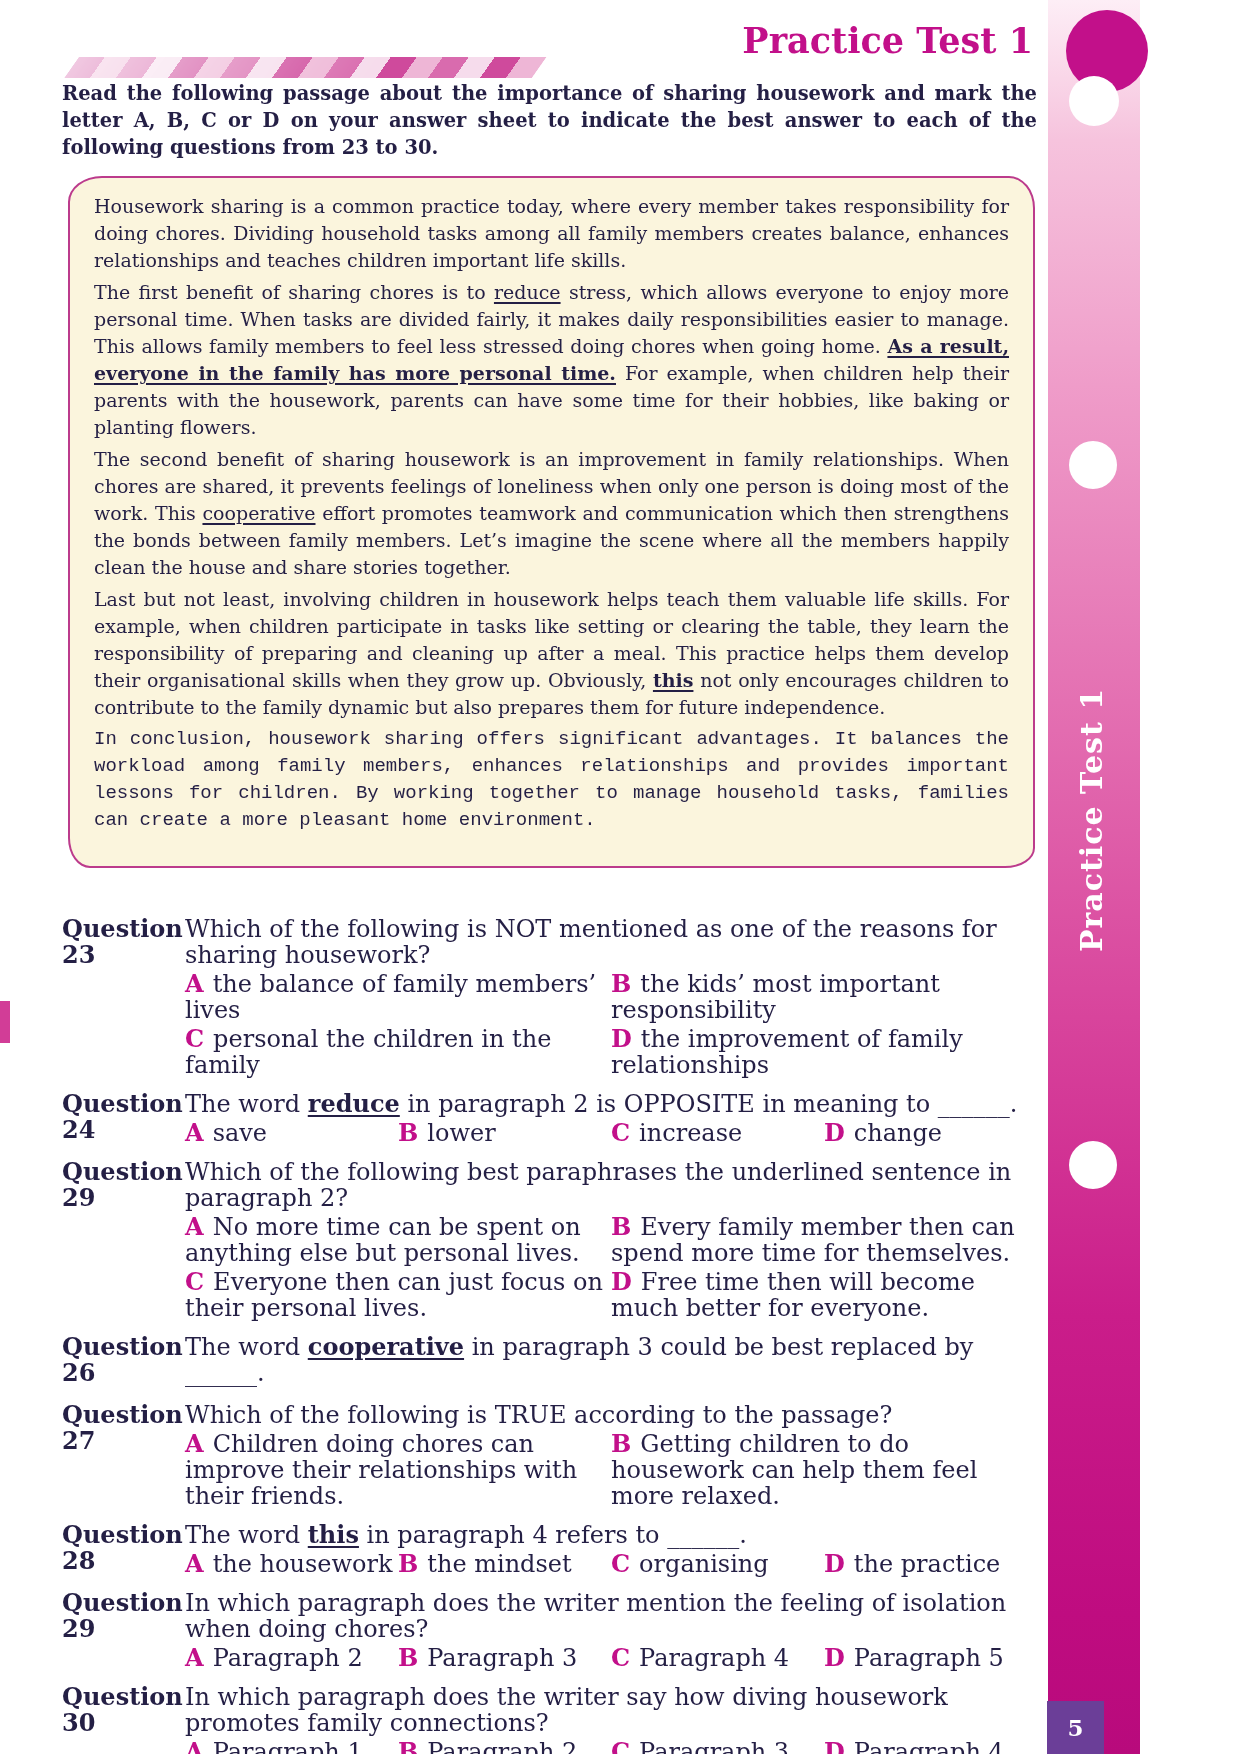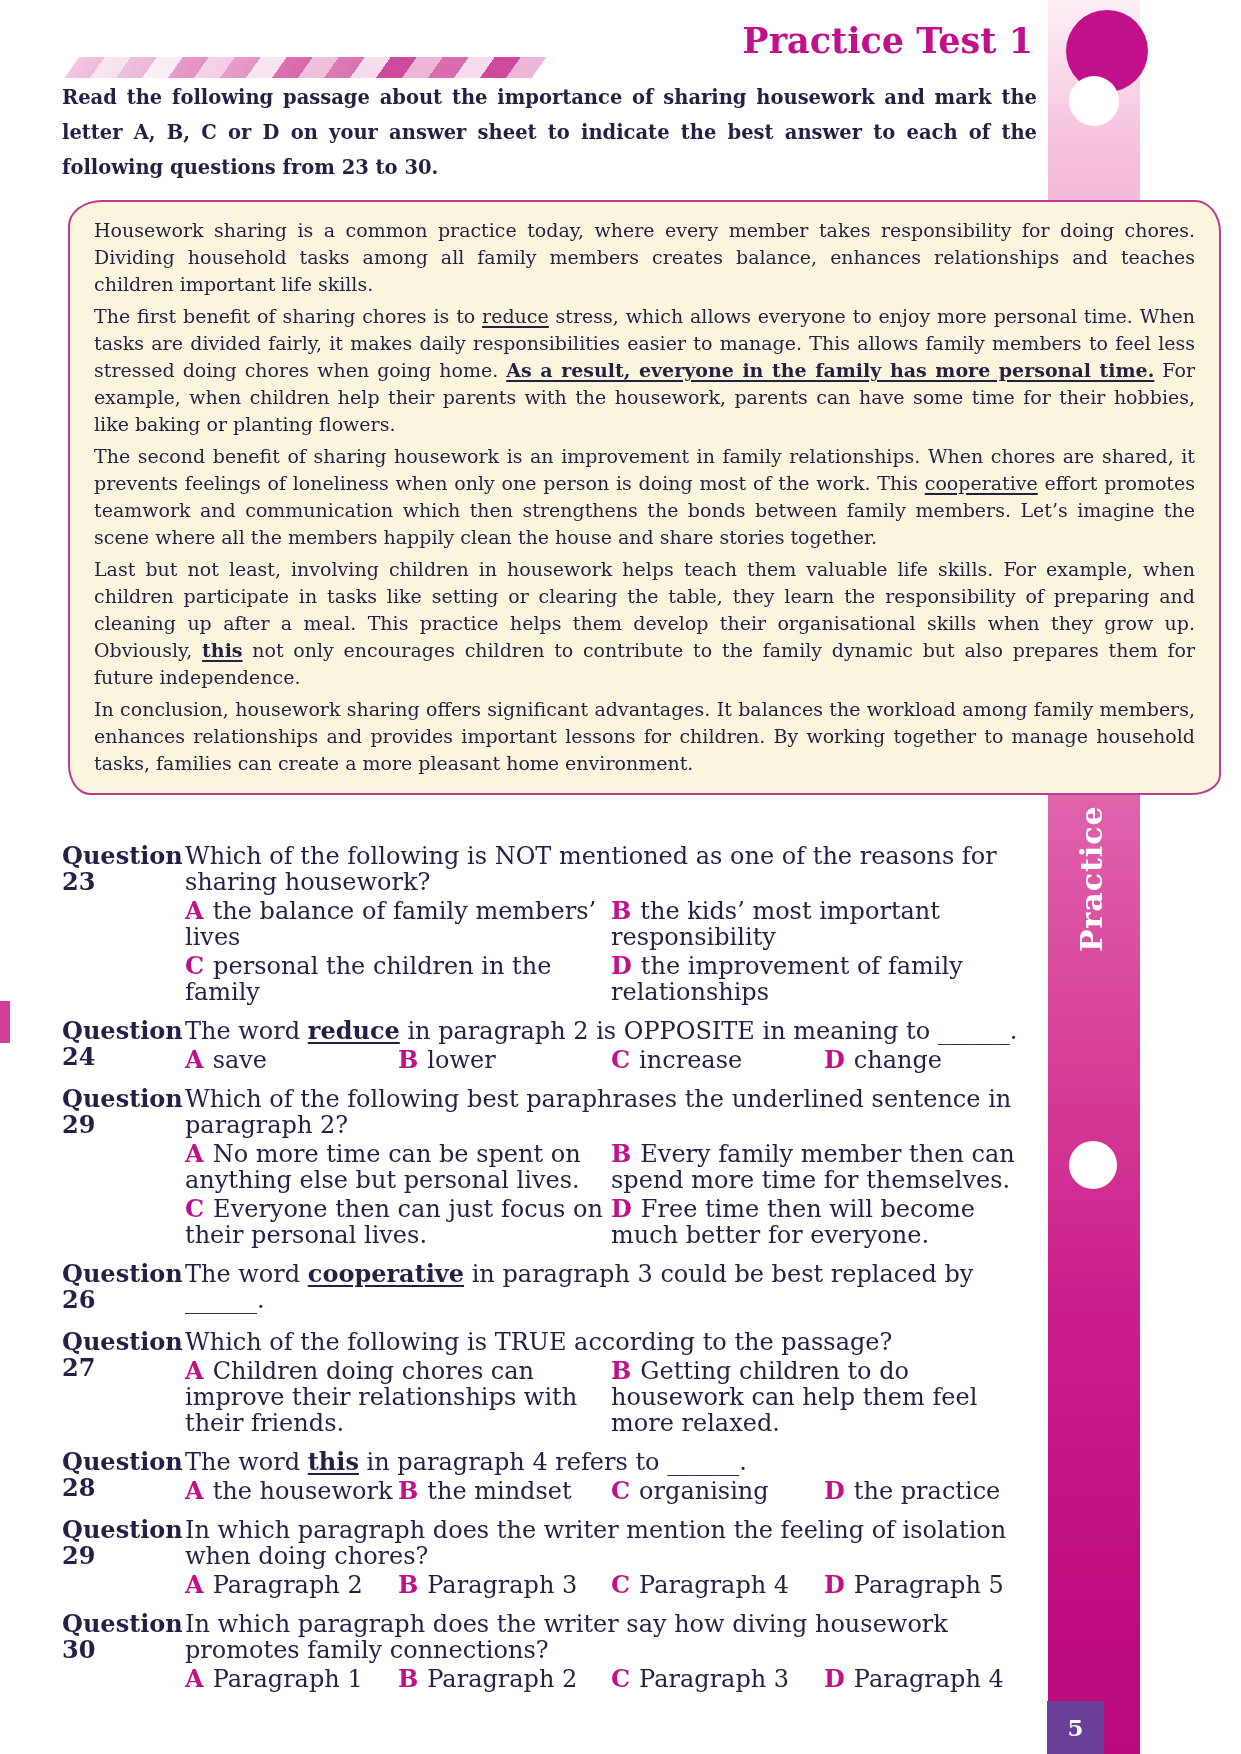--- a/index.html
+++ b/index.html
@@ -57,7 +57,7 @@
   .content { position:absolute; left:62px; top:80px; width:975px; }
 
   .instruction {
-    font-weight:bold; font-size:19.5px; line-height:35px; text-align:justify;
+    font-weight:bold; font-size:19.5px; line-height:27px; text-align:justify;
     color:var(--dark,#241f45);
   }
 

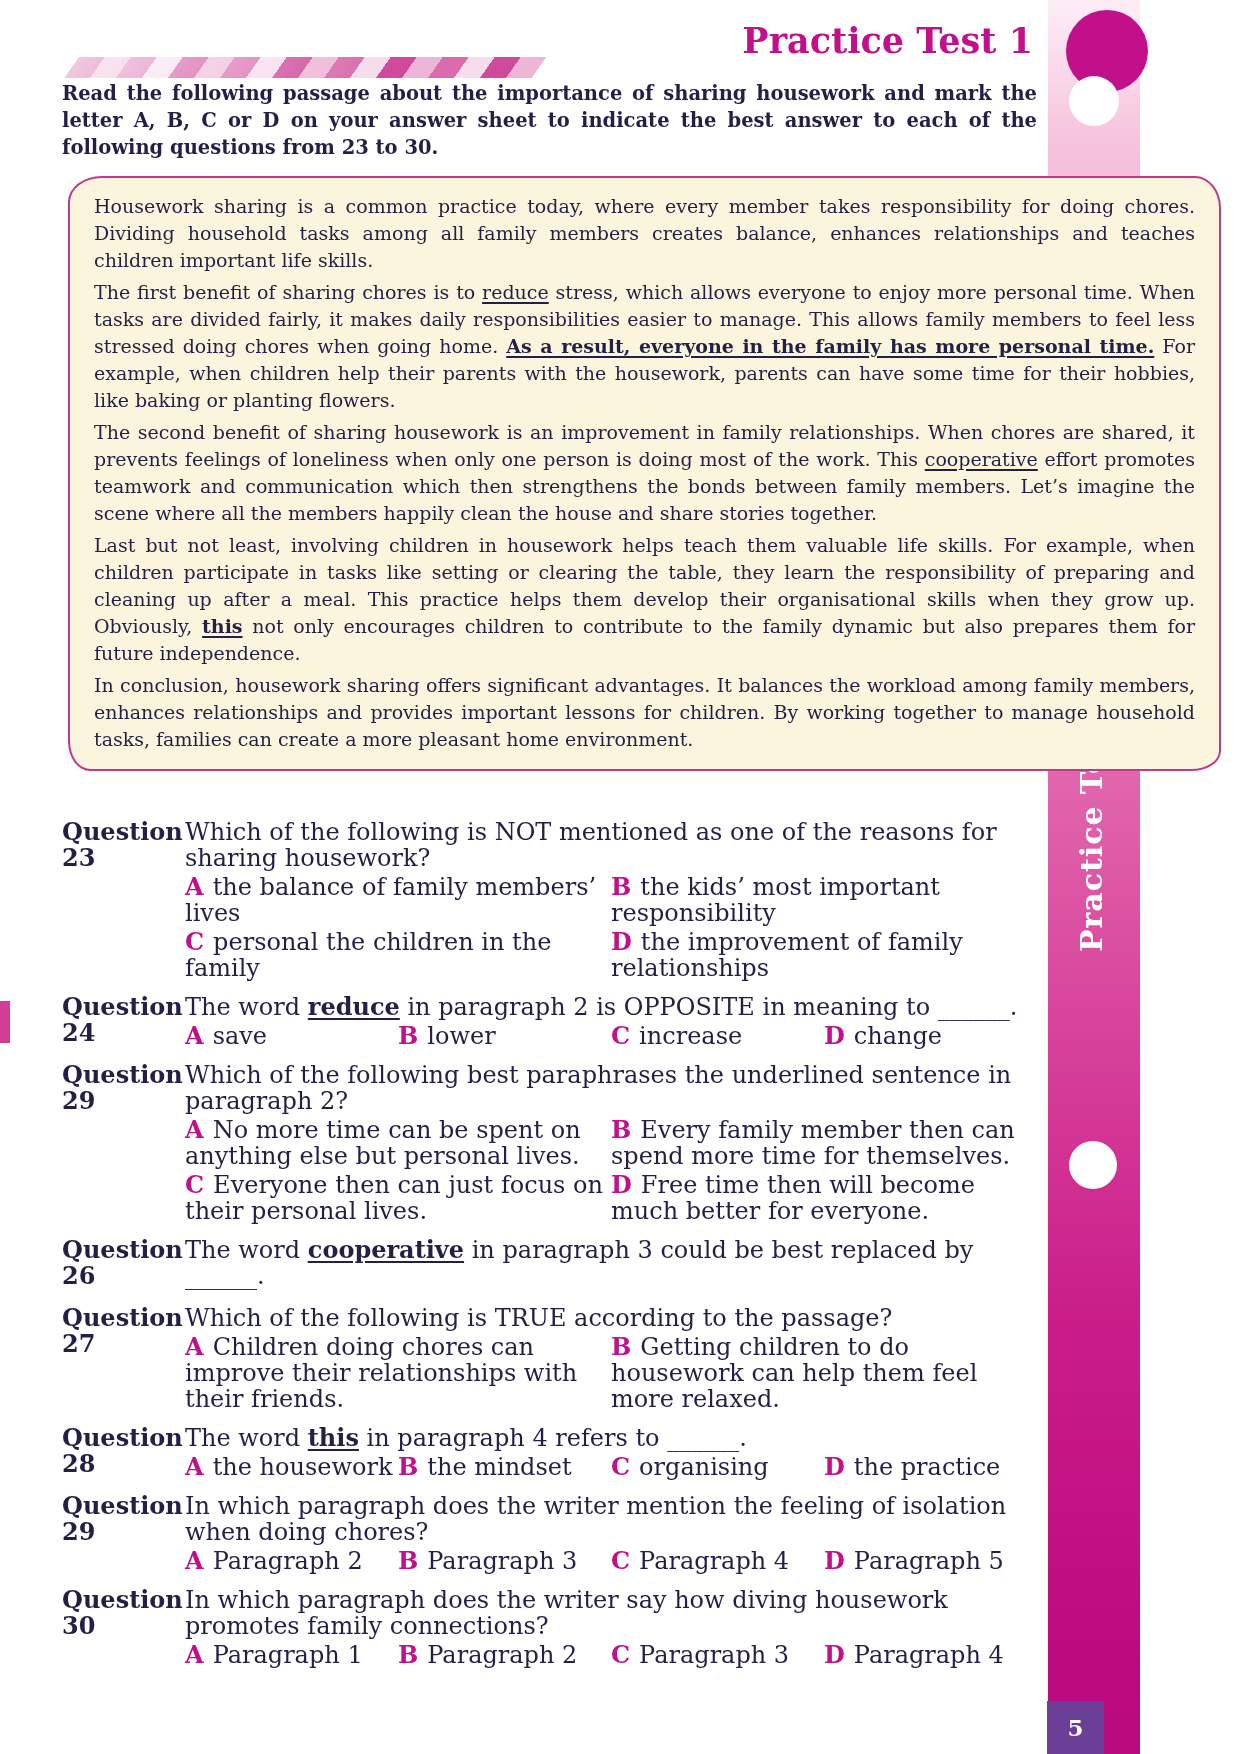--- a/index.html
+++ b/index.html
@@ -62,7 +62,7 @@
   }
 
   .passage-box {
-    margin-top:15px; margin-left:6px; width:1153px;
+    margin-top:15px; margin-left:6px; width:967px;
     background:var(--cream,#fbf5dd);
     border:2.5px solid #bc3b8c;
     border-radius:34px 26px 30px 22px / 26px 32px 20px 30px;

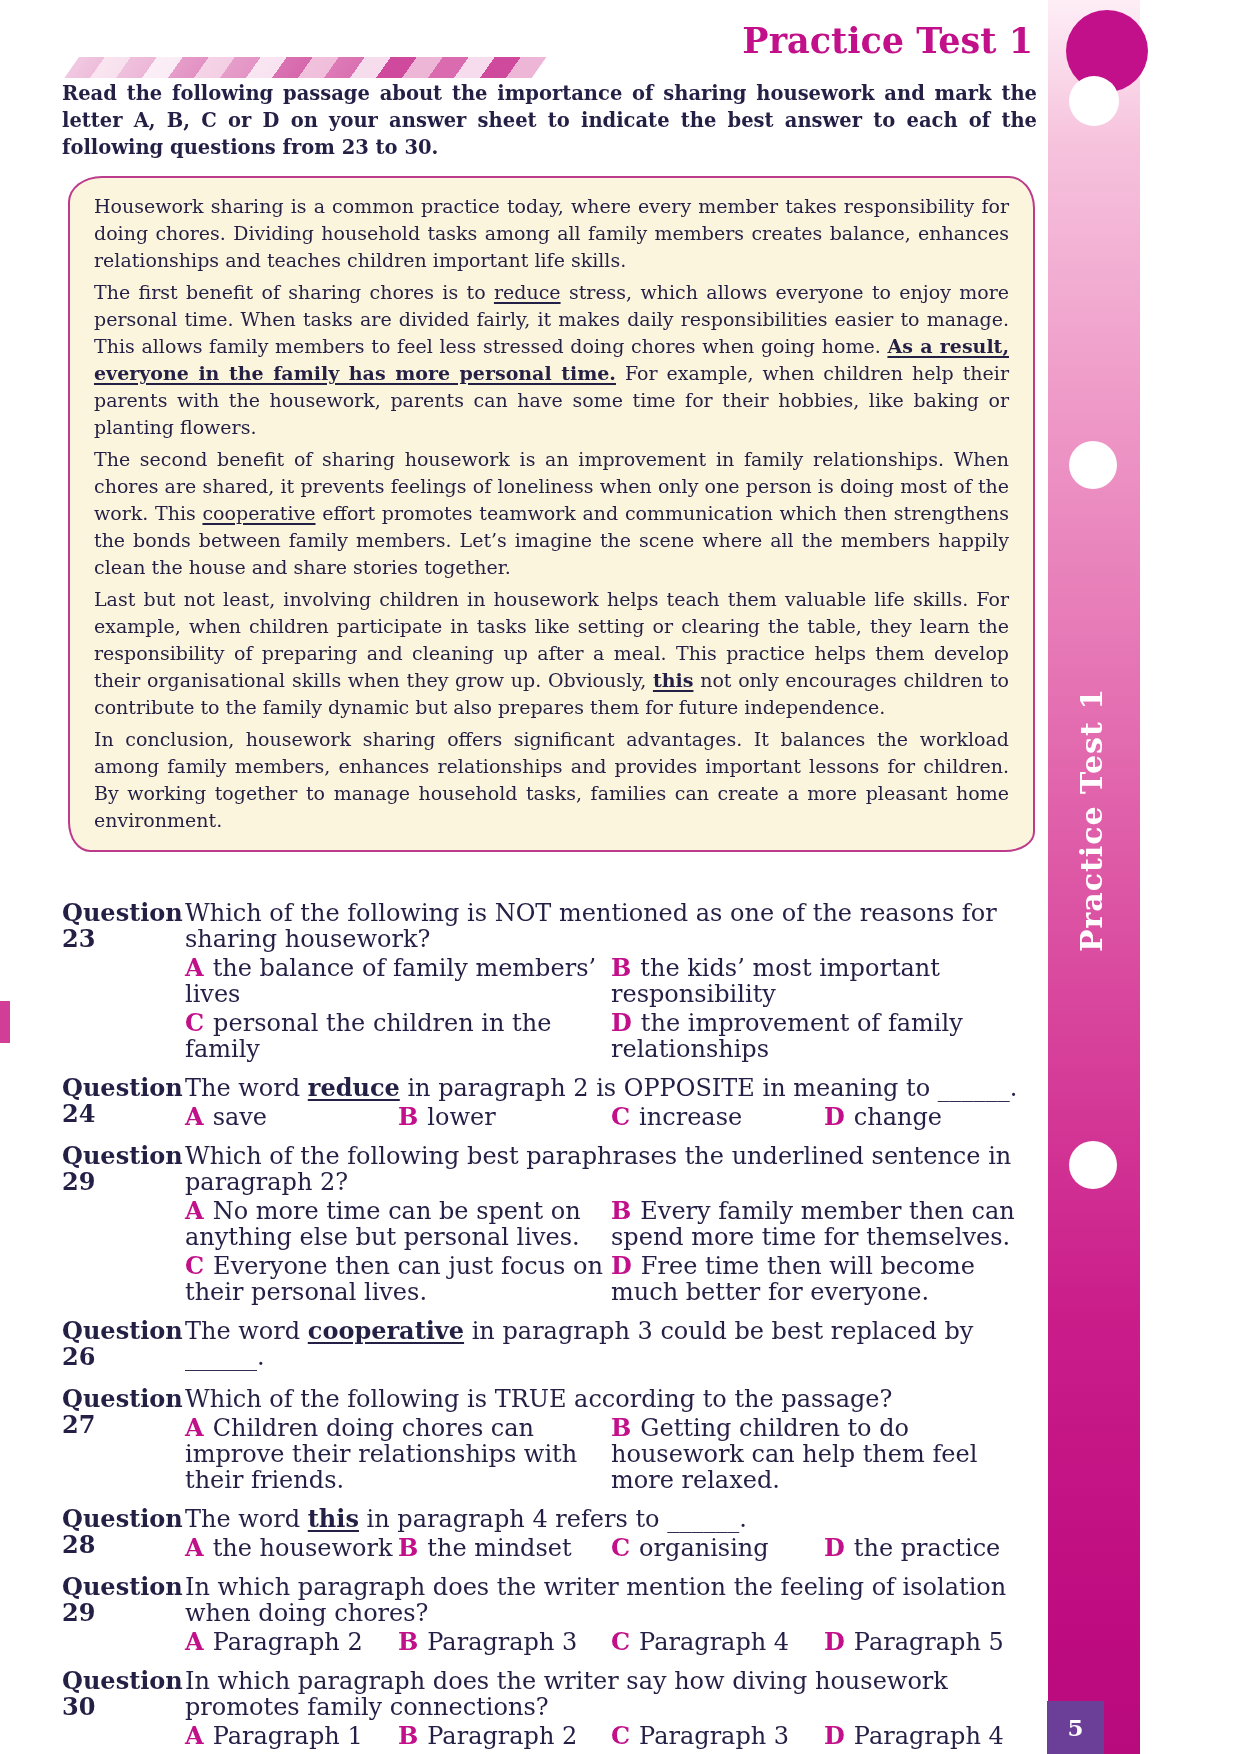--- a/index.html
+++ b/index.html
@@ -72,7 +72,7 @@
     font-size:19px; line-height:27px; text-align:justify; margin-bottom:5px;
     color:var(--dark,#241f45);
   }
-  .passage-box p:last-child { margin-bottom:0; }
+  .passage-box p:last-child { margin-bottom:16px;font-family:Liberation Mono, monospace; }
 
   .u { text-decoration:underline; text-underline-offset:3px; text-decoration-thickness:1.5px; }
   .b { font-weight:bold; }

